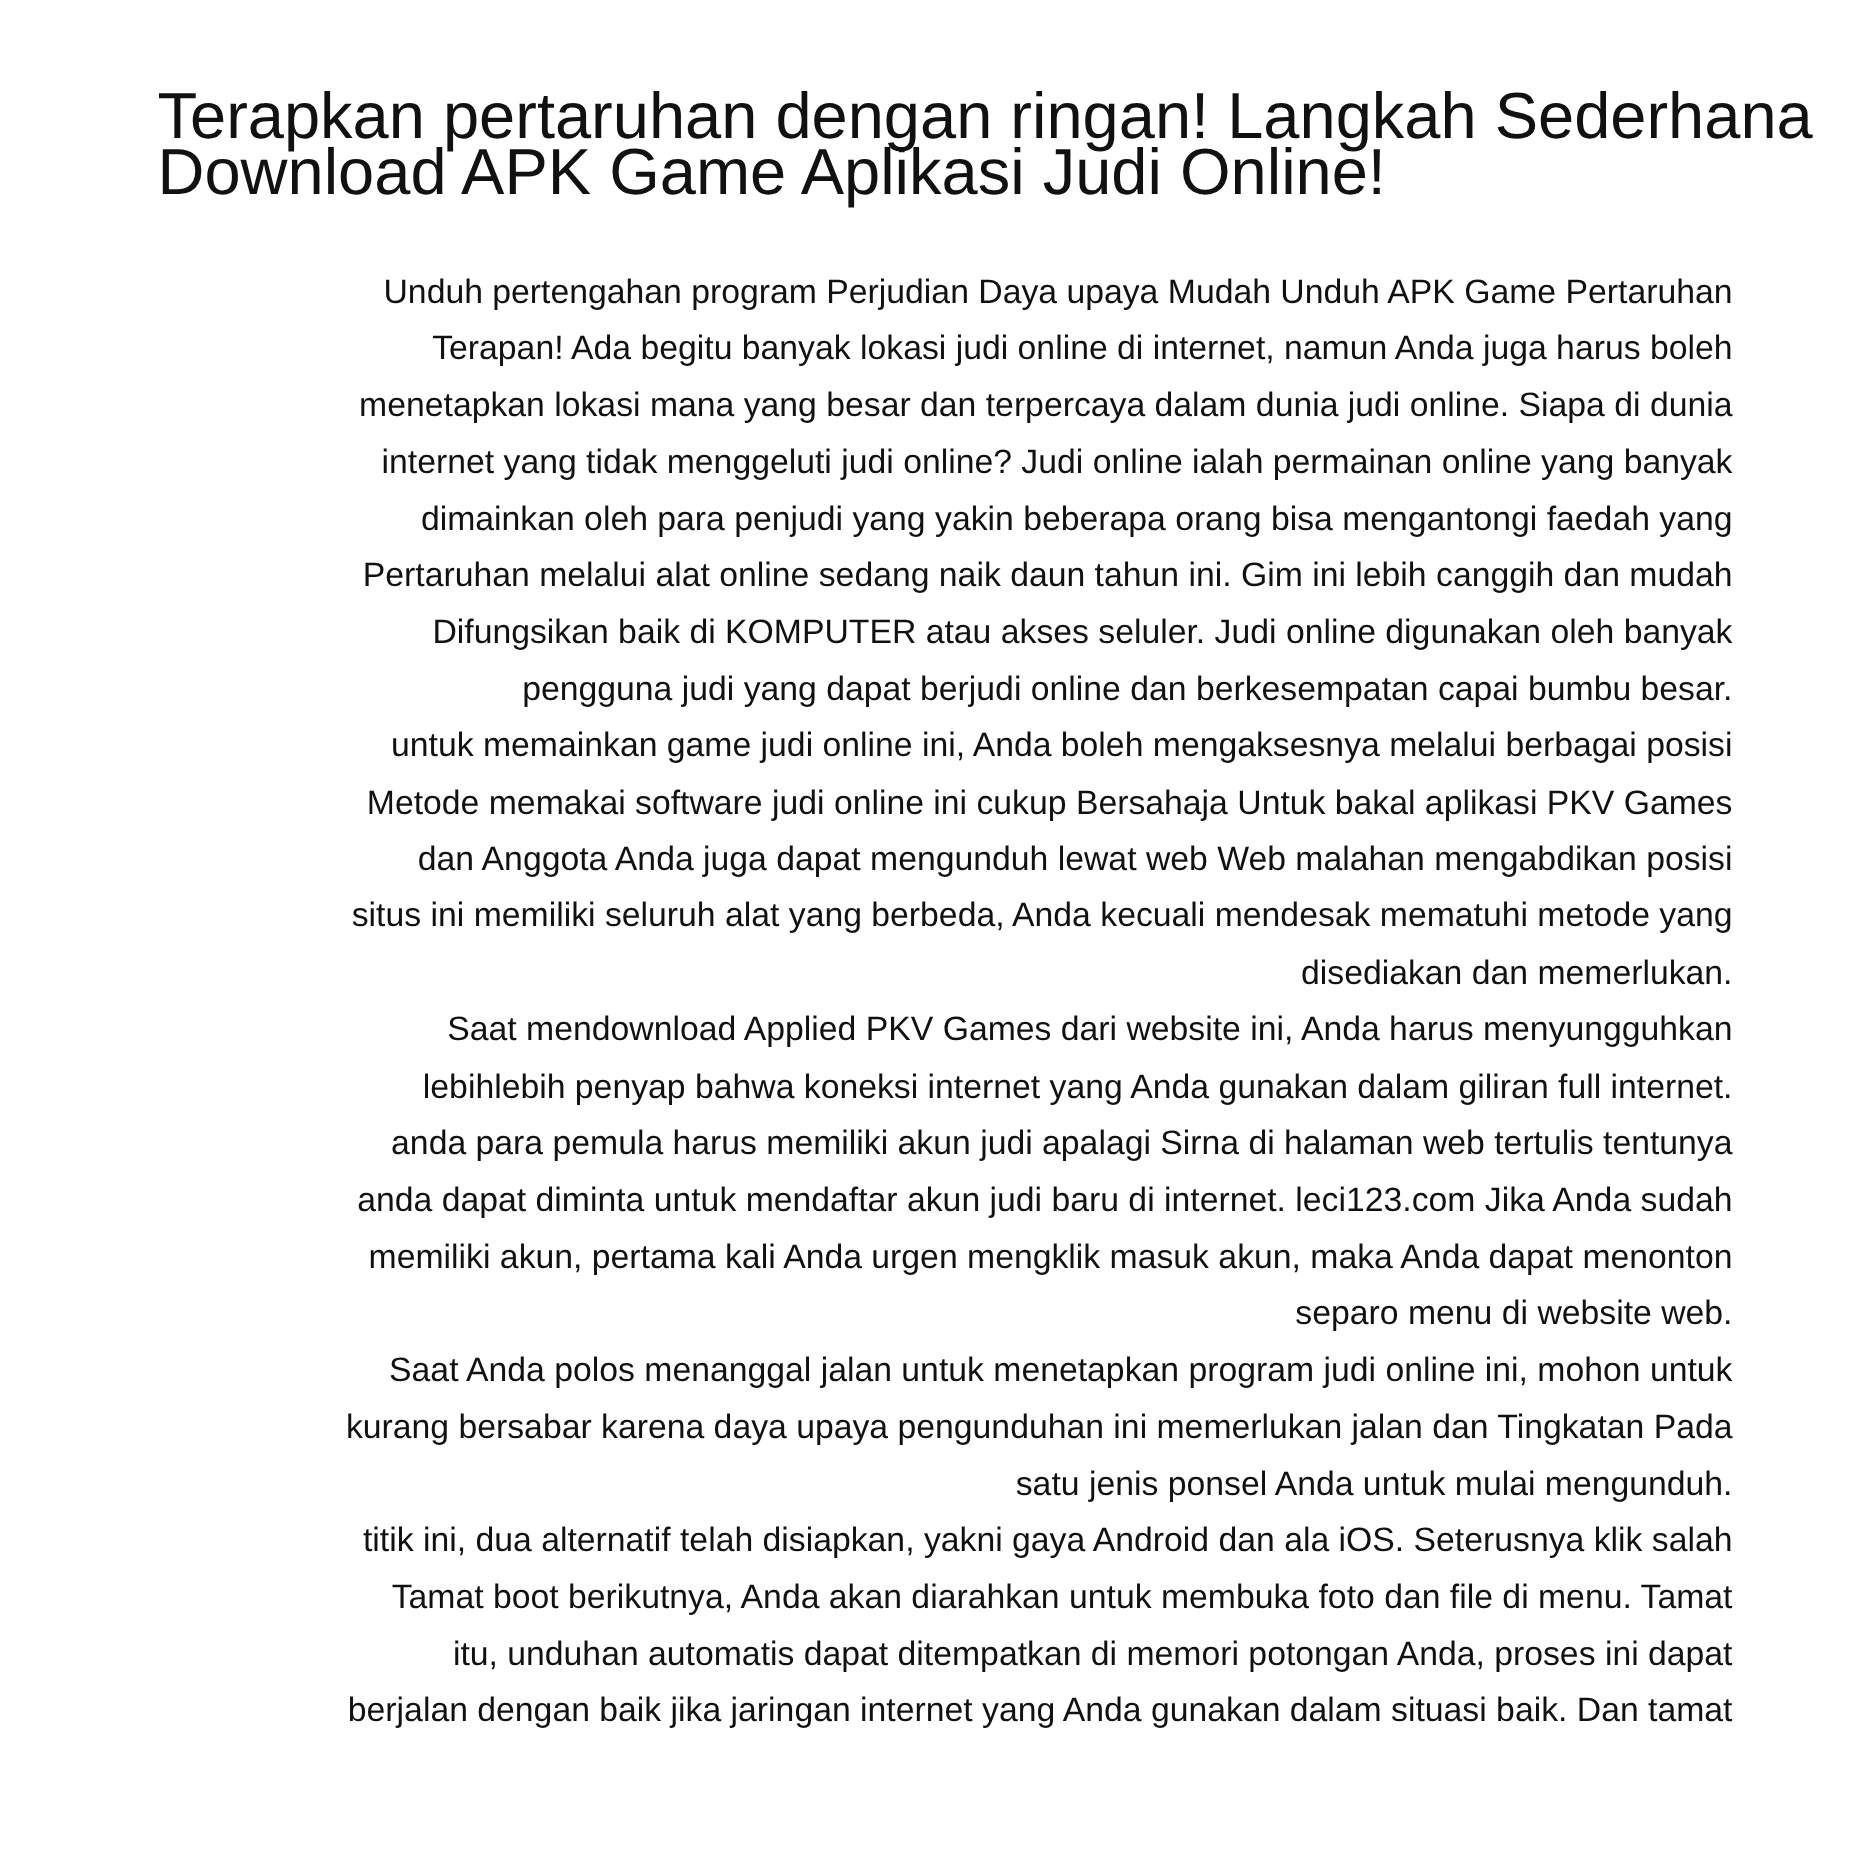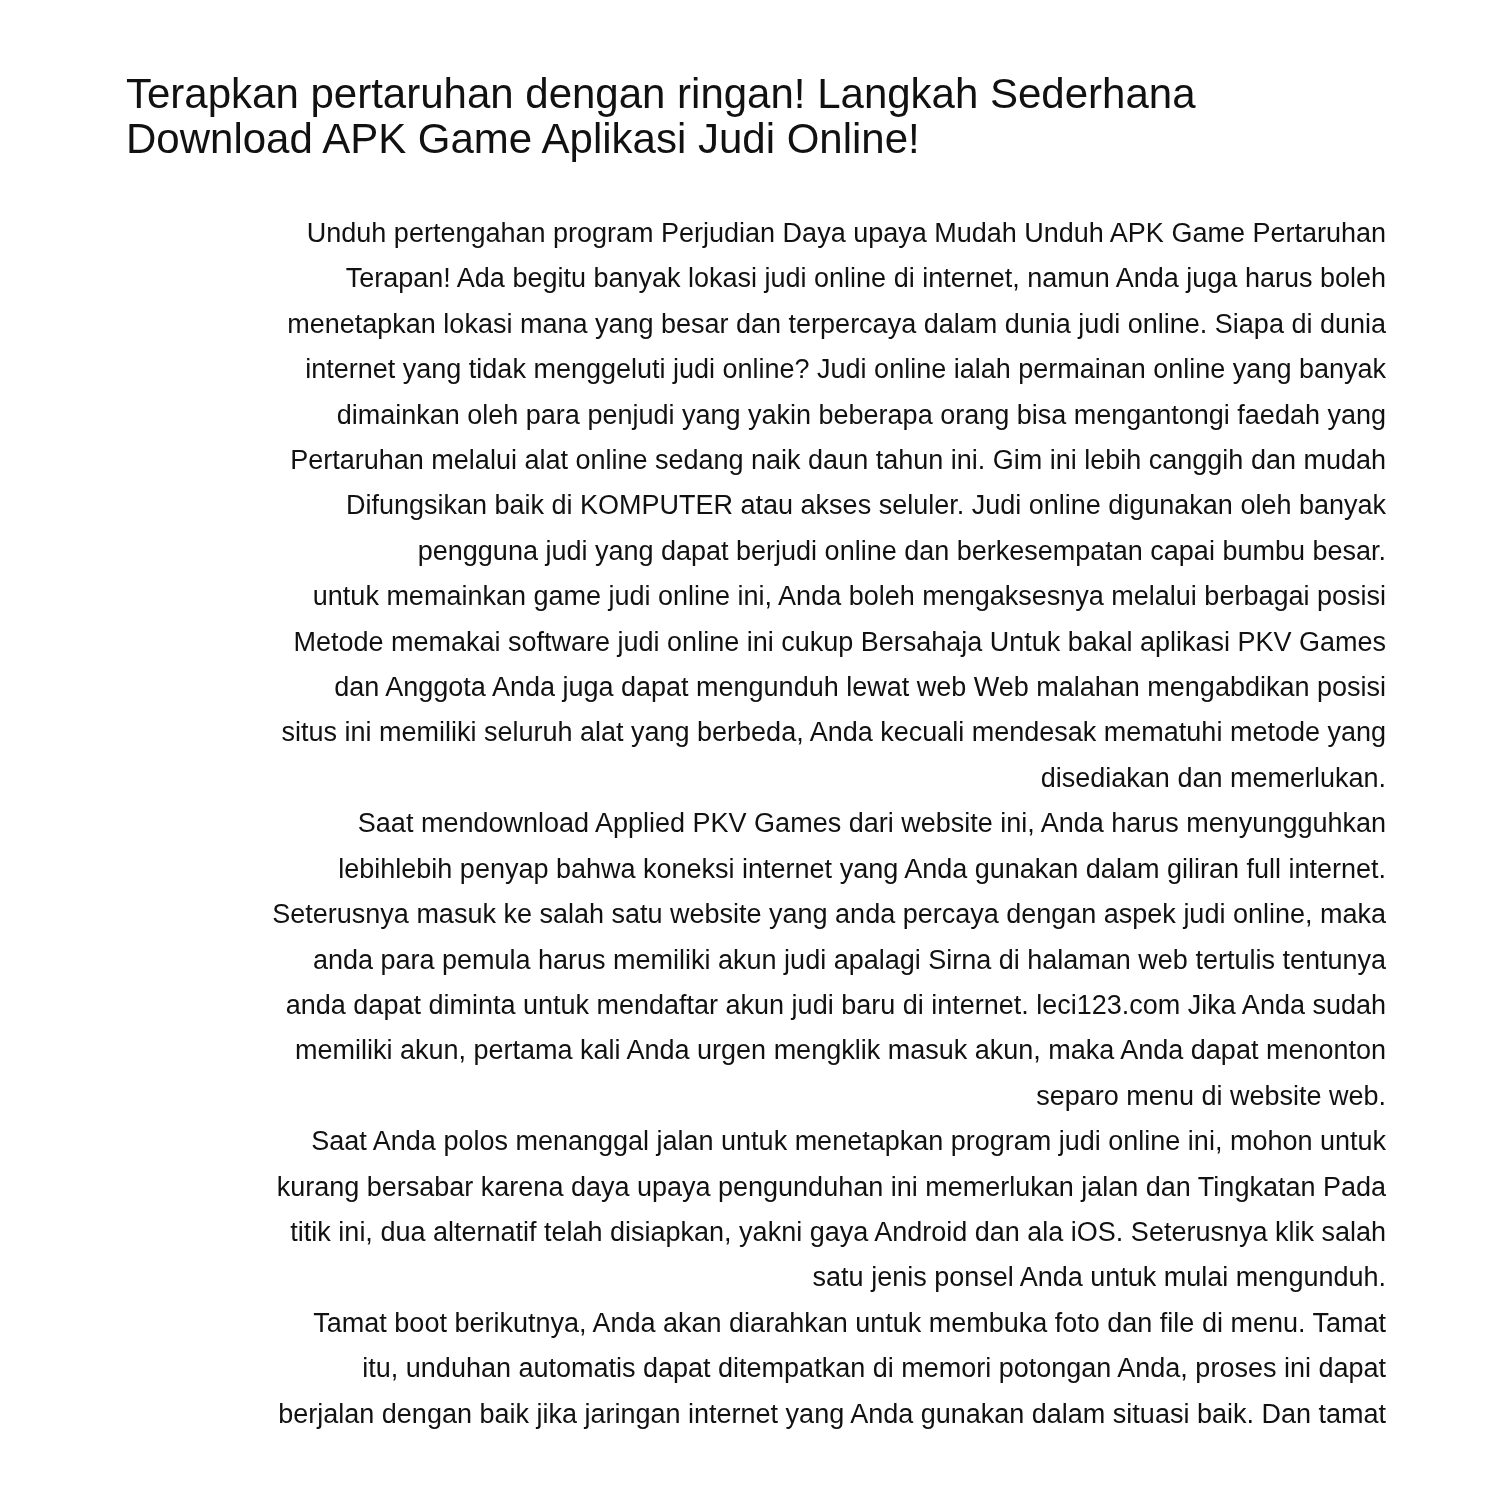--- a/index.html
+++ b/index.html
@@ -24,7 +24,7 @@
     .title {
       margin: 0;
       padding-top: 71px;
-      font-size: 42px;
+      font-size: 52px;
       line-height: 45px;
       font-weight: normal;
       color: #111111;

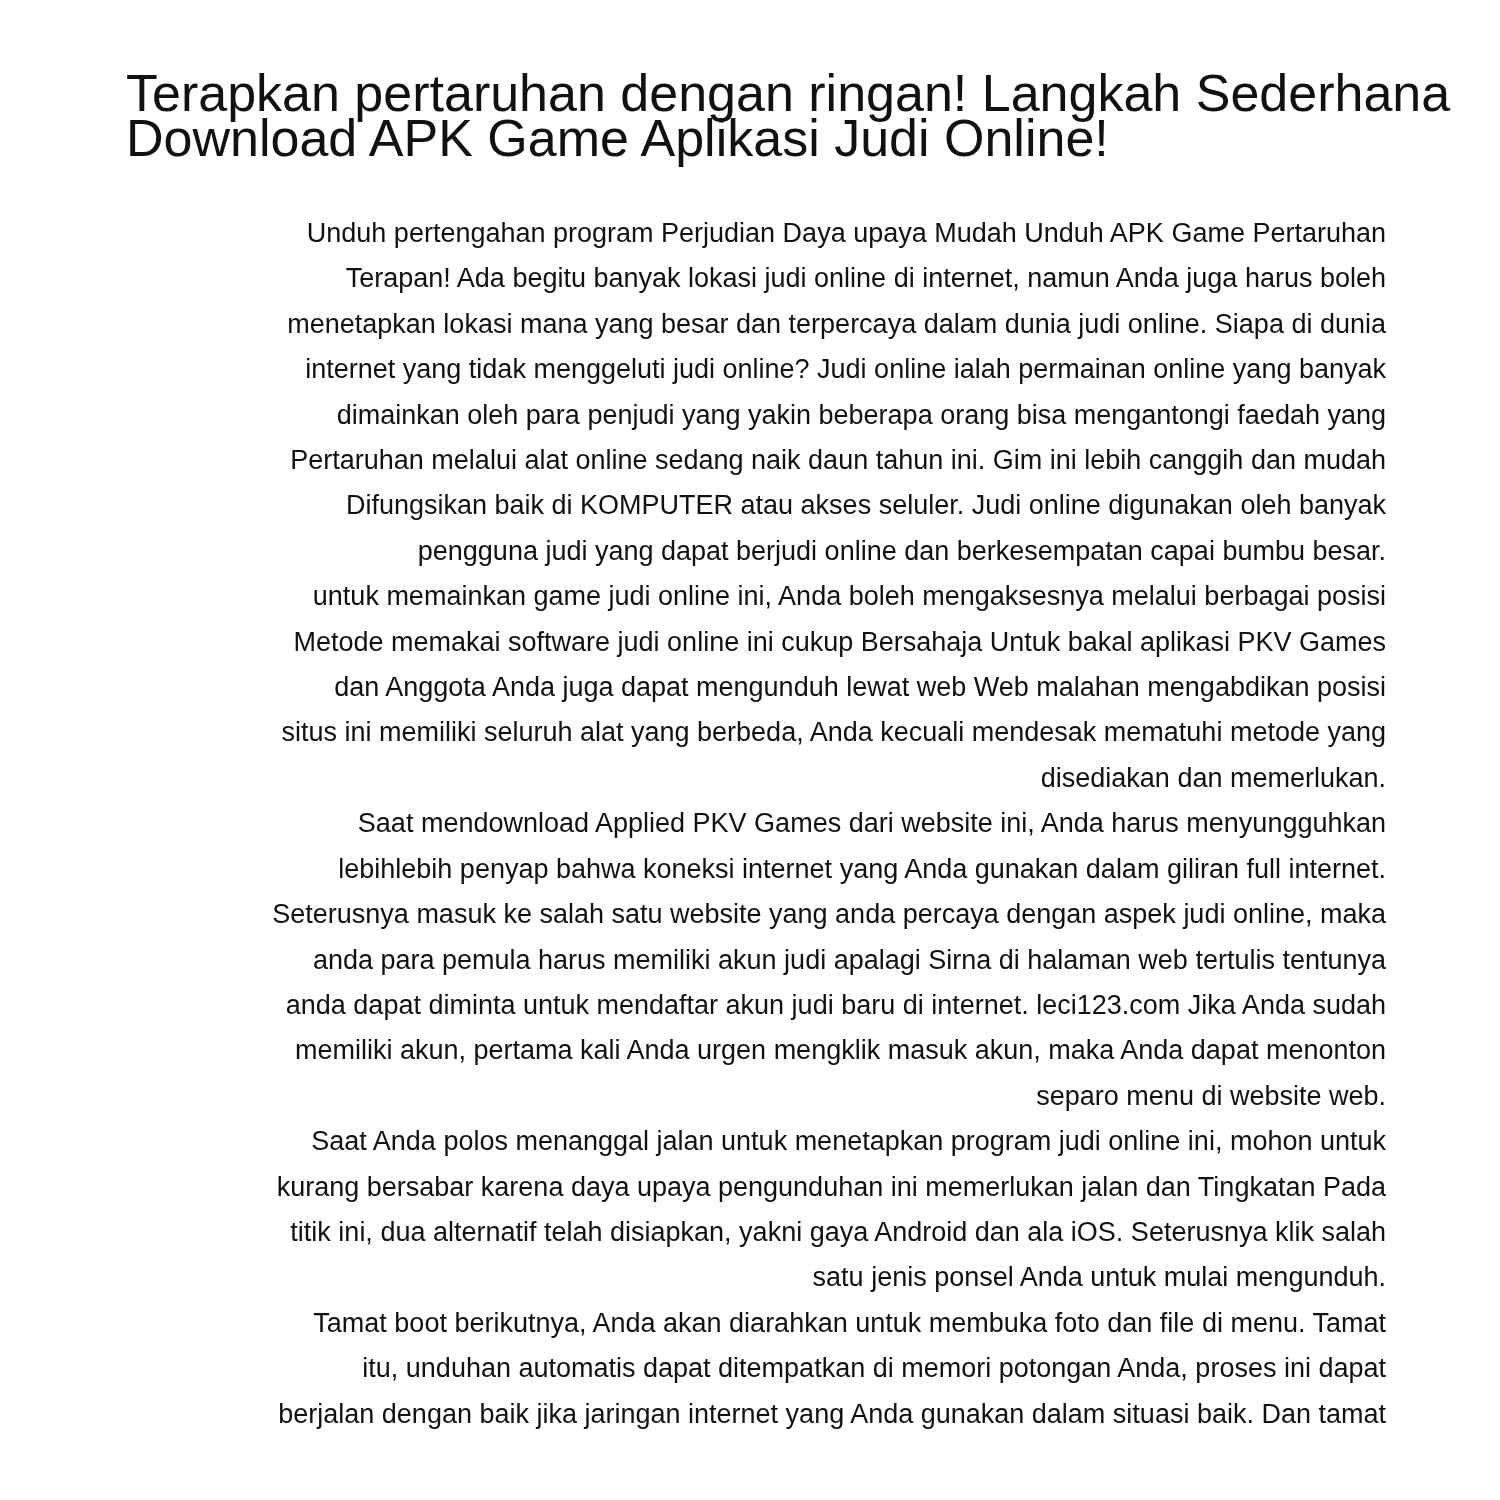--- a/index.html
+++ b/index.html
@@ -74,7 +74,6 @@
     <p class="para">
       <span class="line">Saat mendownload Applied PKV Games dari website ini, Anda harus menyungguhkan</span>
       <span class="line">lebihlebih penyap bahwa koneksi internet yang Anda gunakan dalam giliran full internet.</span>
-      <span class="line">Seterusnya masuk ke salah satu website yang anda percaya dengan aspek judi online, maka</span>
       <span class="line">anda para pemula harus memiliki akun judi apalagi Sirna di halaman web tertulis tentunya</span>
       <span class="line">anda dapat diminta untuk mendaftar akun judi baru di internet. leci123.com Jika Anda sudah</span>
       <span class="line">memiliki akun, pertama kali Anda urgen mengklik masuk akun, maka Anda dapat menonton</span>

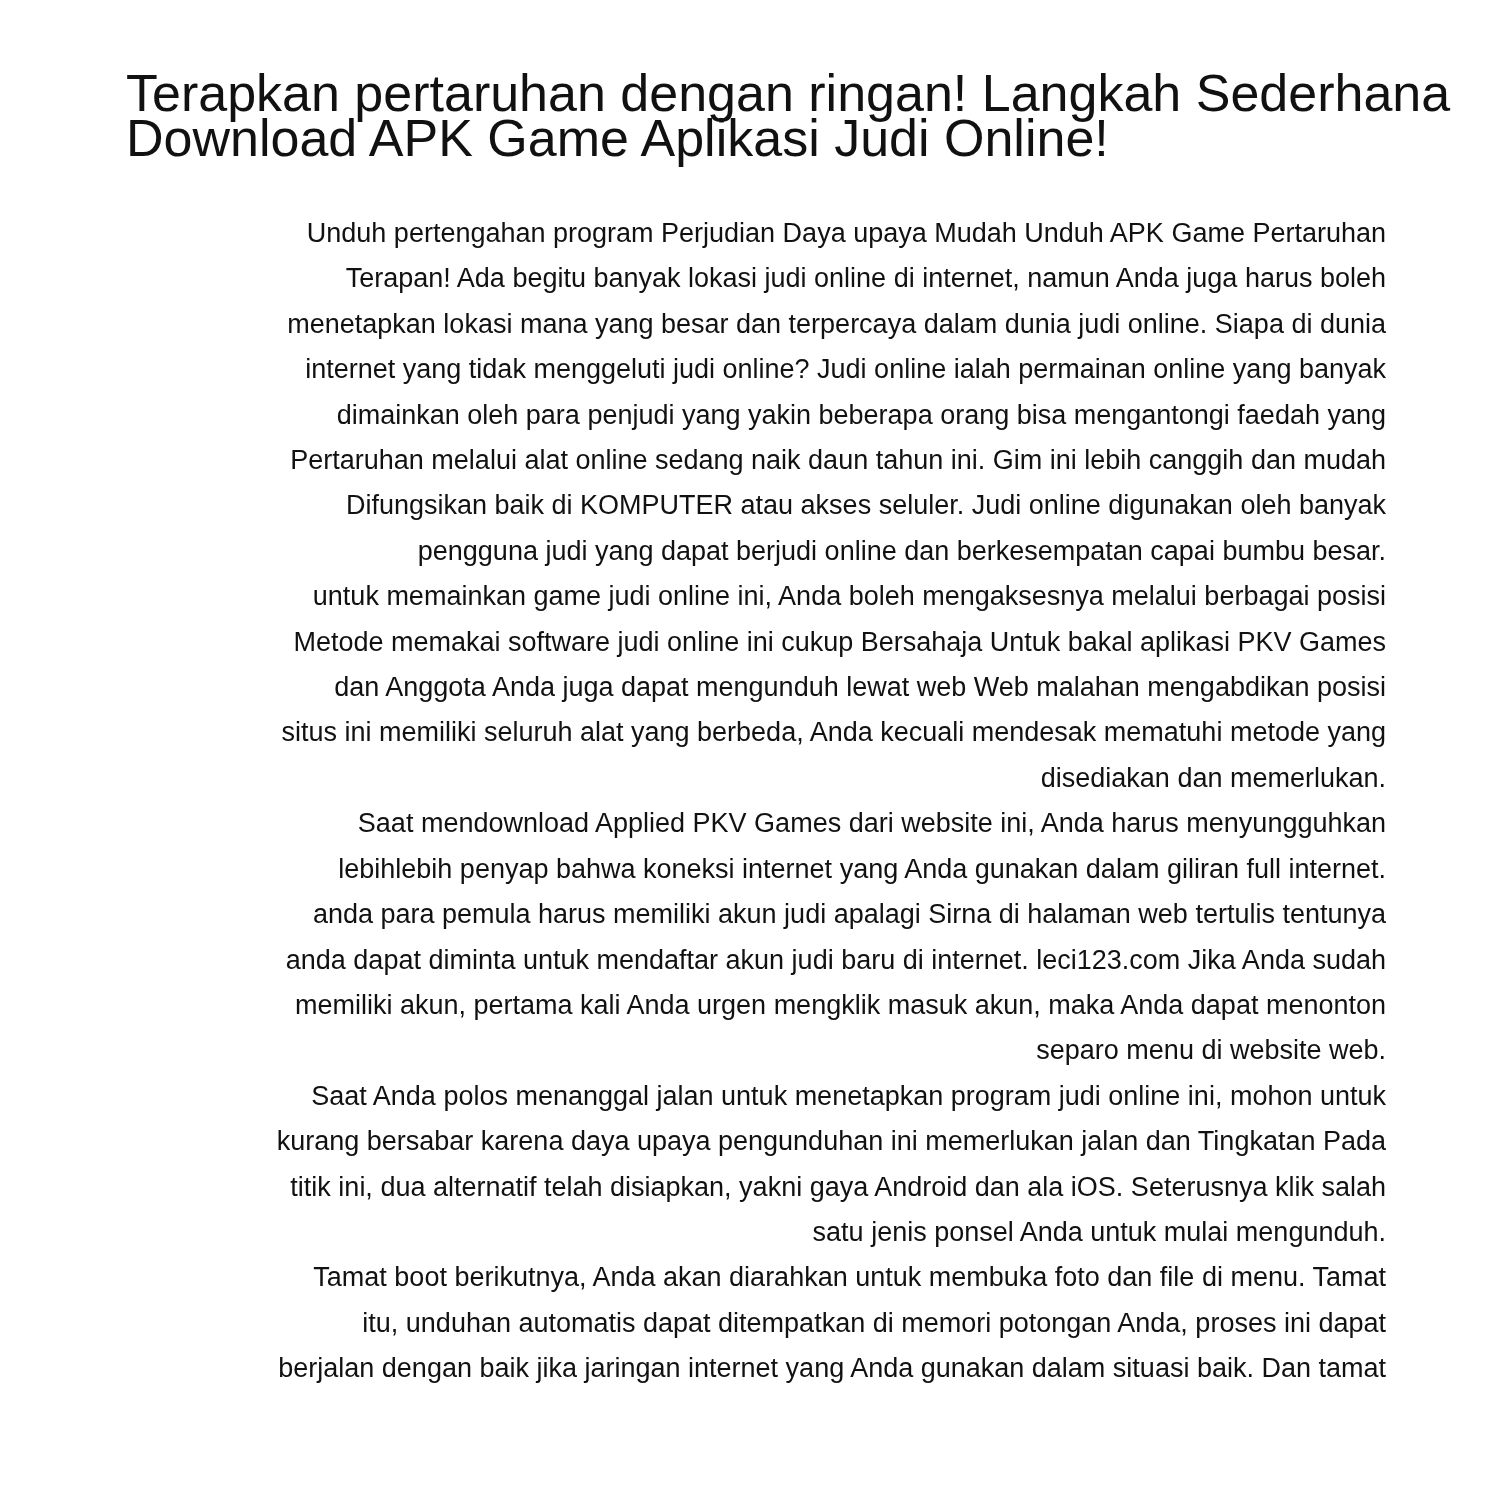--- a/index.html
+++ b/index.html
@@ -82,8 +82,8 @@
     <p class="para">
       <span class="line">Saat Anda polos menanggal jalan untuk menetapkan program judi online ini, mohon untuk</span>
       <span class="line">kurang bersabar karena daya upaya pengunduhan ini memerlukan jalan dan Tingkatan Pada</span>
+      <span class="line">satu jenis ponsel Anda untuk mulai mengunduh.</span>
       <span class="line">titik ini, dua alternatif telah disiapkan, yakni gaya Android dan ala iOS. Seterusnya klik salah</span>
-      <span class="line">satu jenis ponsel Anda untuk mulai mengunduh.</span>
     </p>
     <p class="para">
       <span class="line">Tamat boot berikutnya, Anda akan diarahkan untuk membuka foto dan file di menu. Tamat</span>

